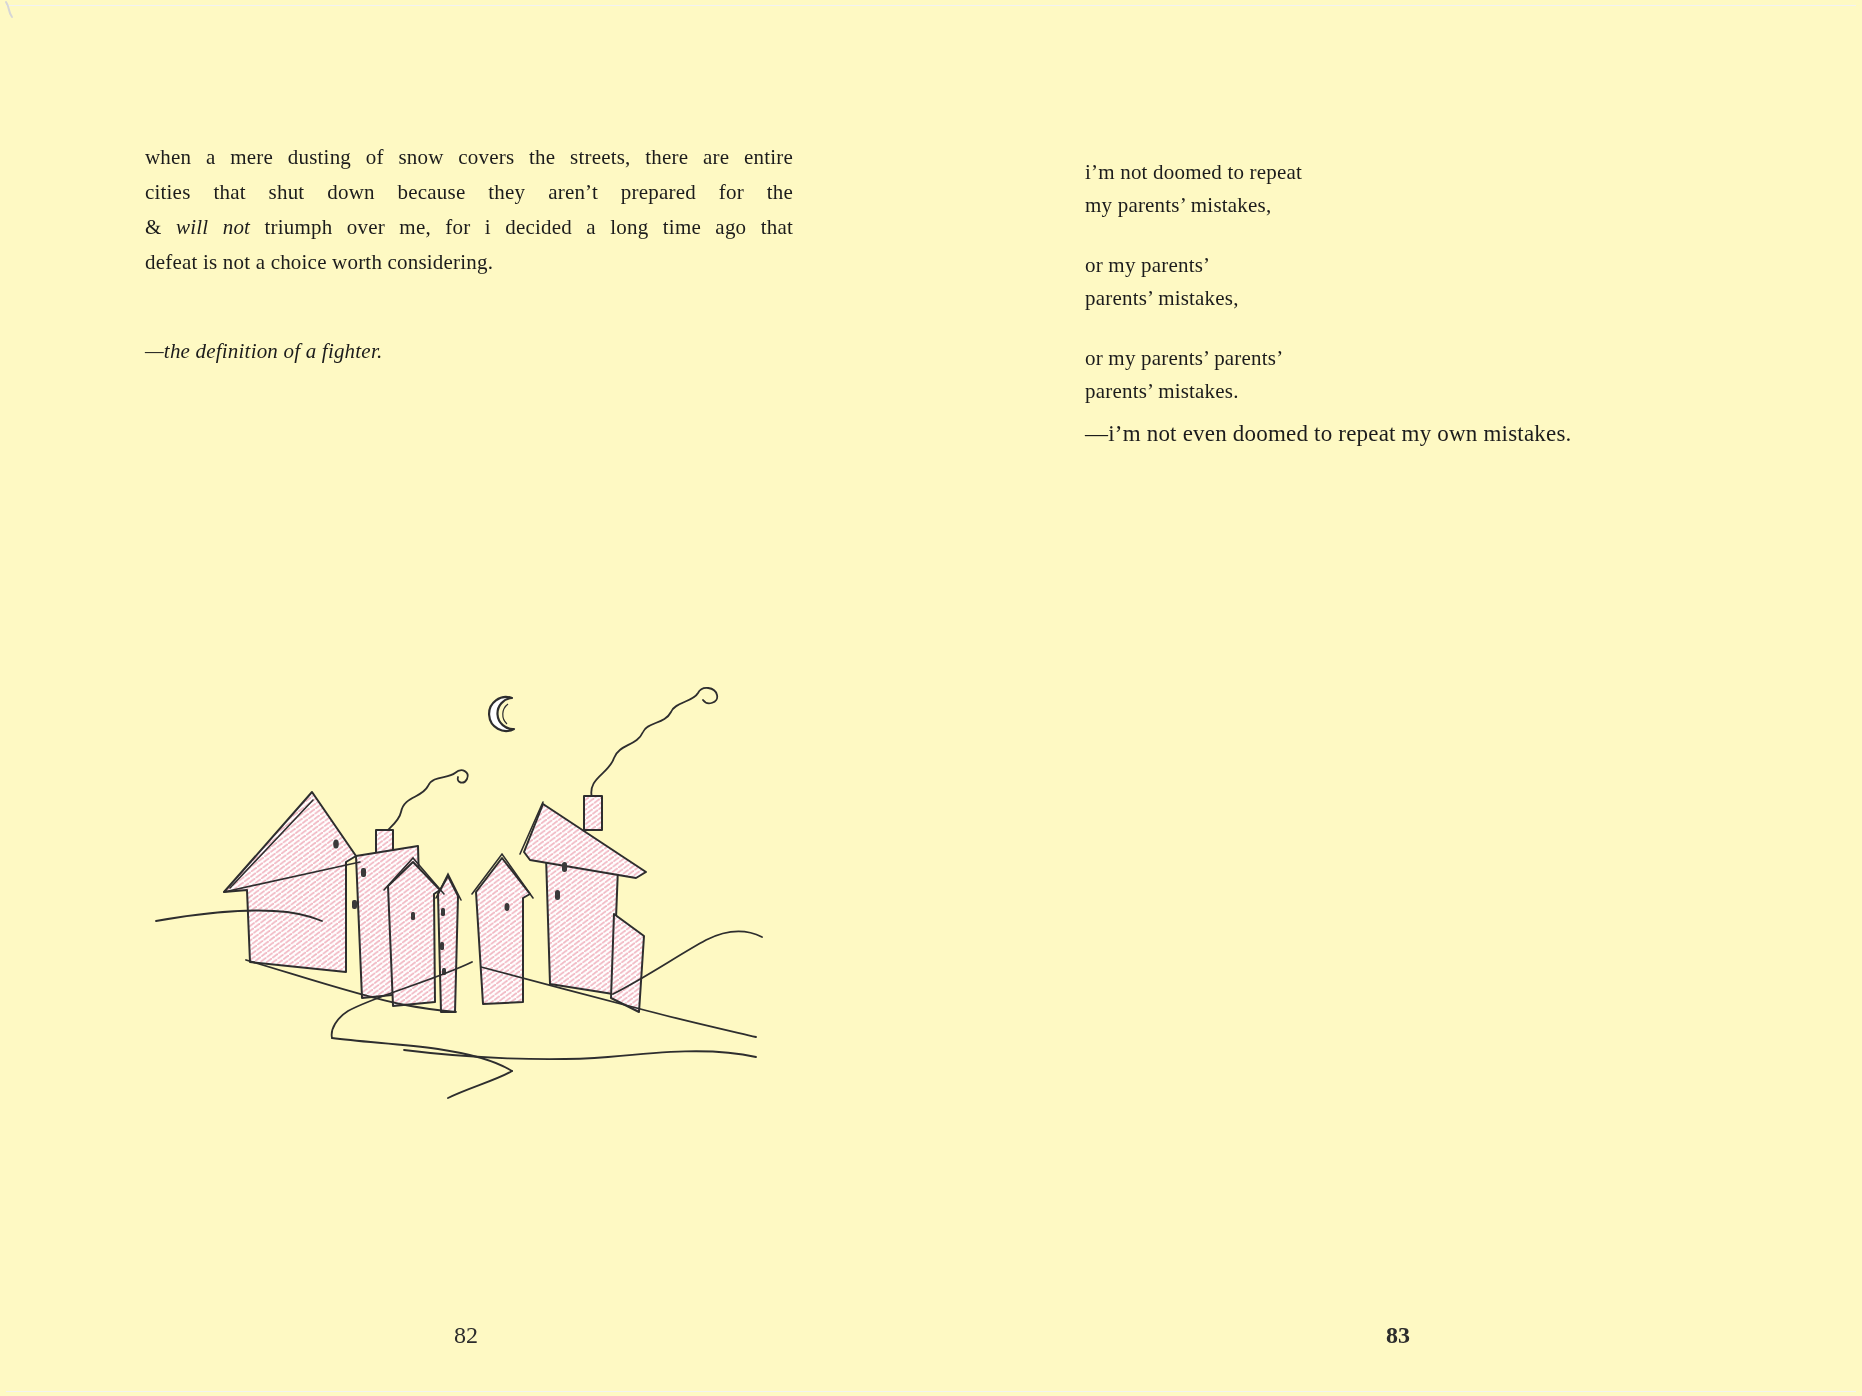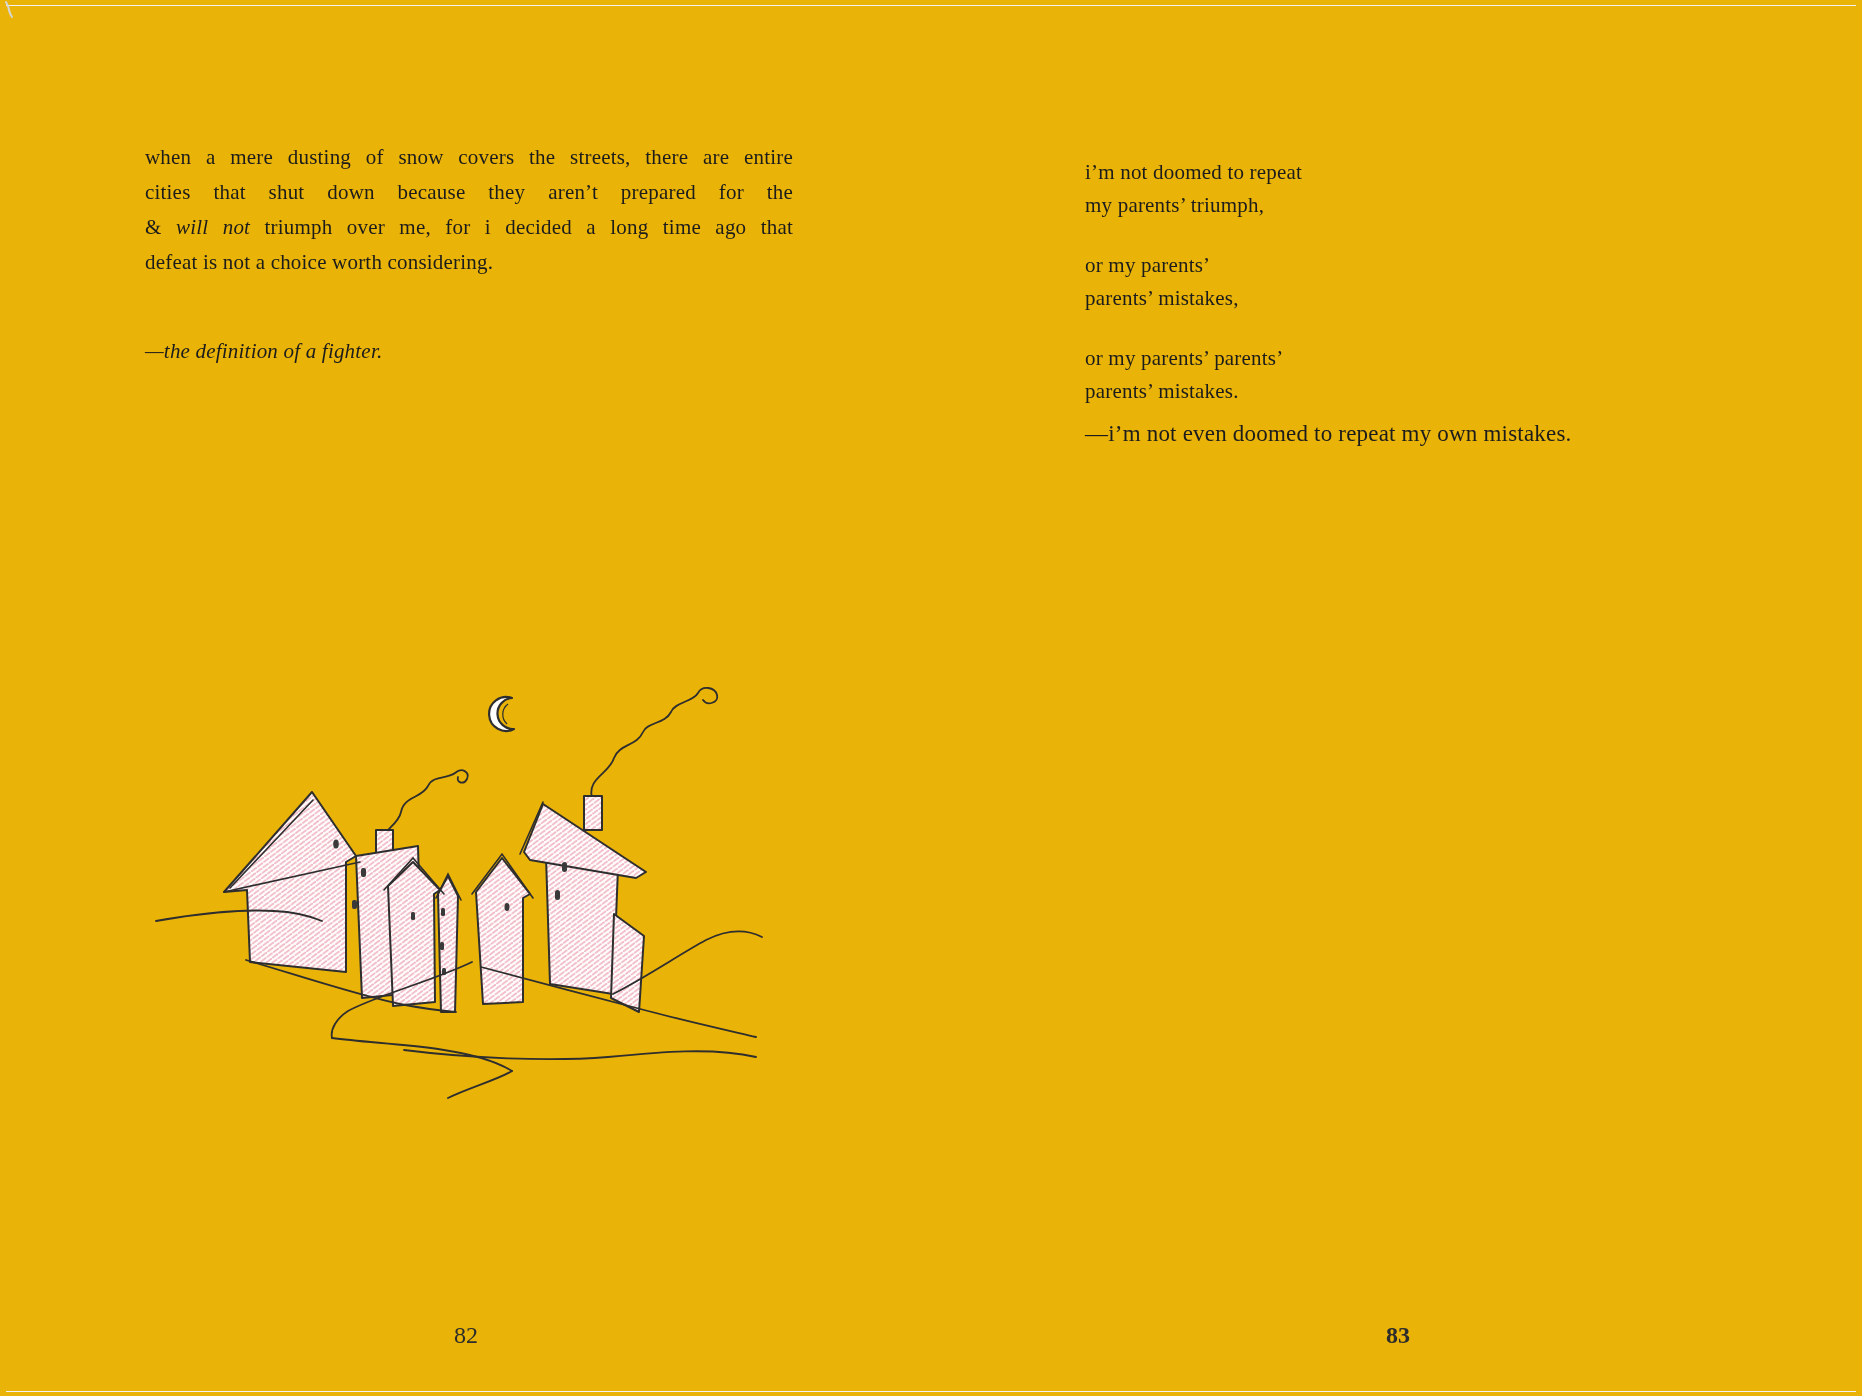--- a/index.html
+++ b/index.html
@@ -7,7 +7,7 @@
     position: relative;
     width: 1862px;
     height: 1396px;
-    background: #eab308;
+    background: #fef9c3;
     overflow: hidden;
     font-family: "Liberation Serif", "DejaVu Serif", serif;
     color: #1c1c1c;

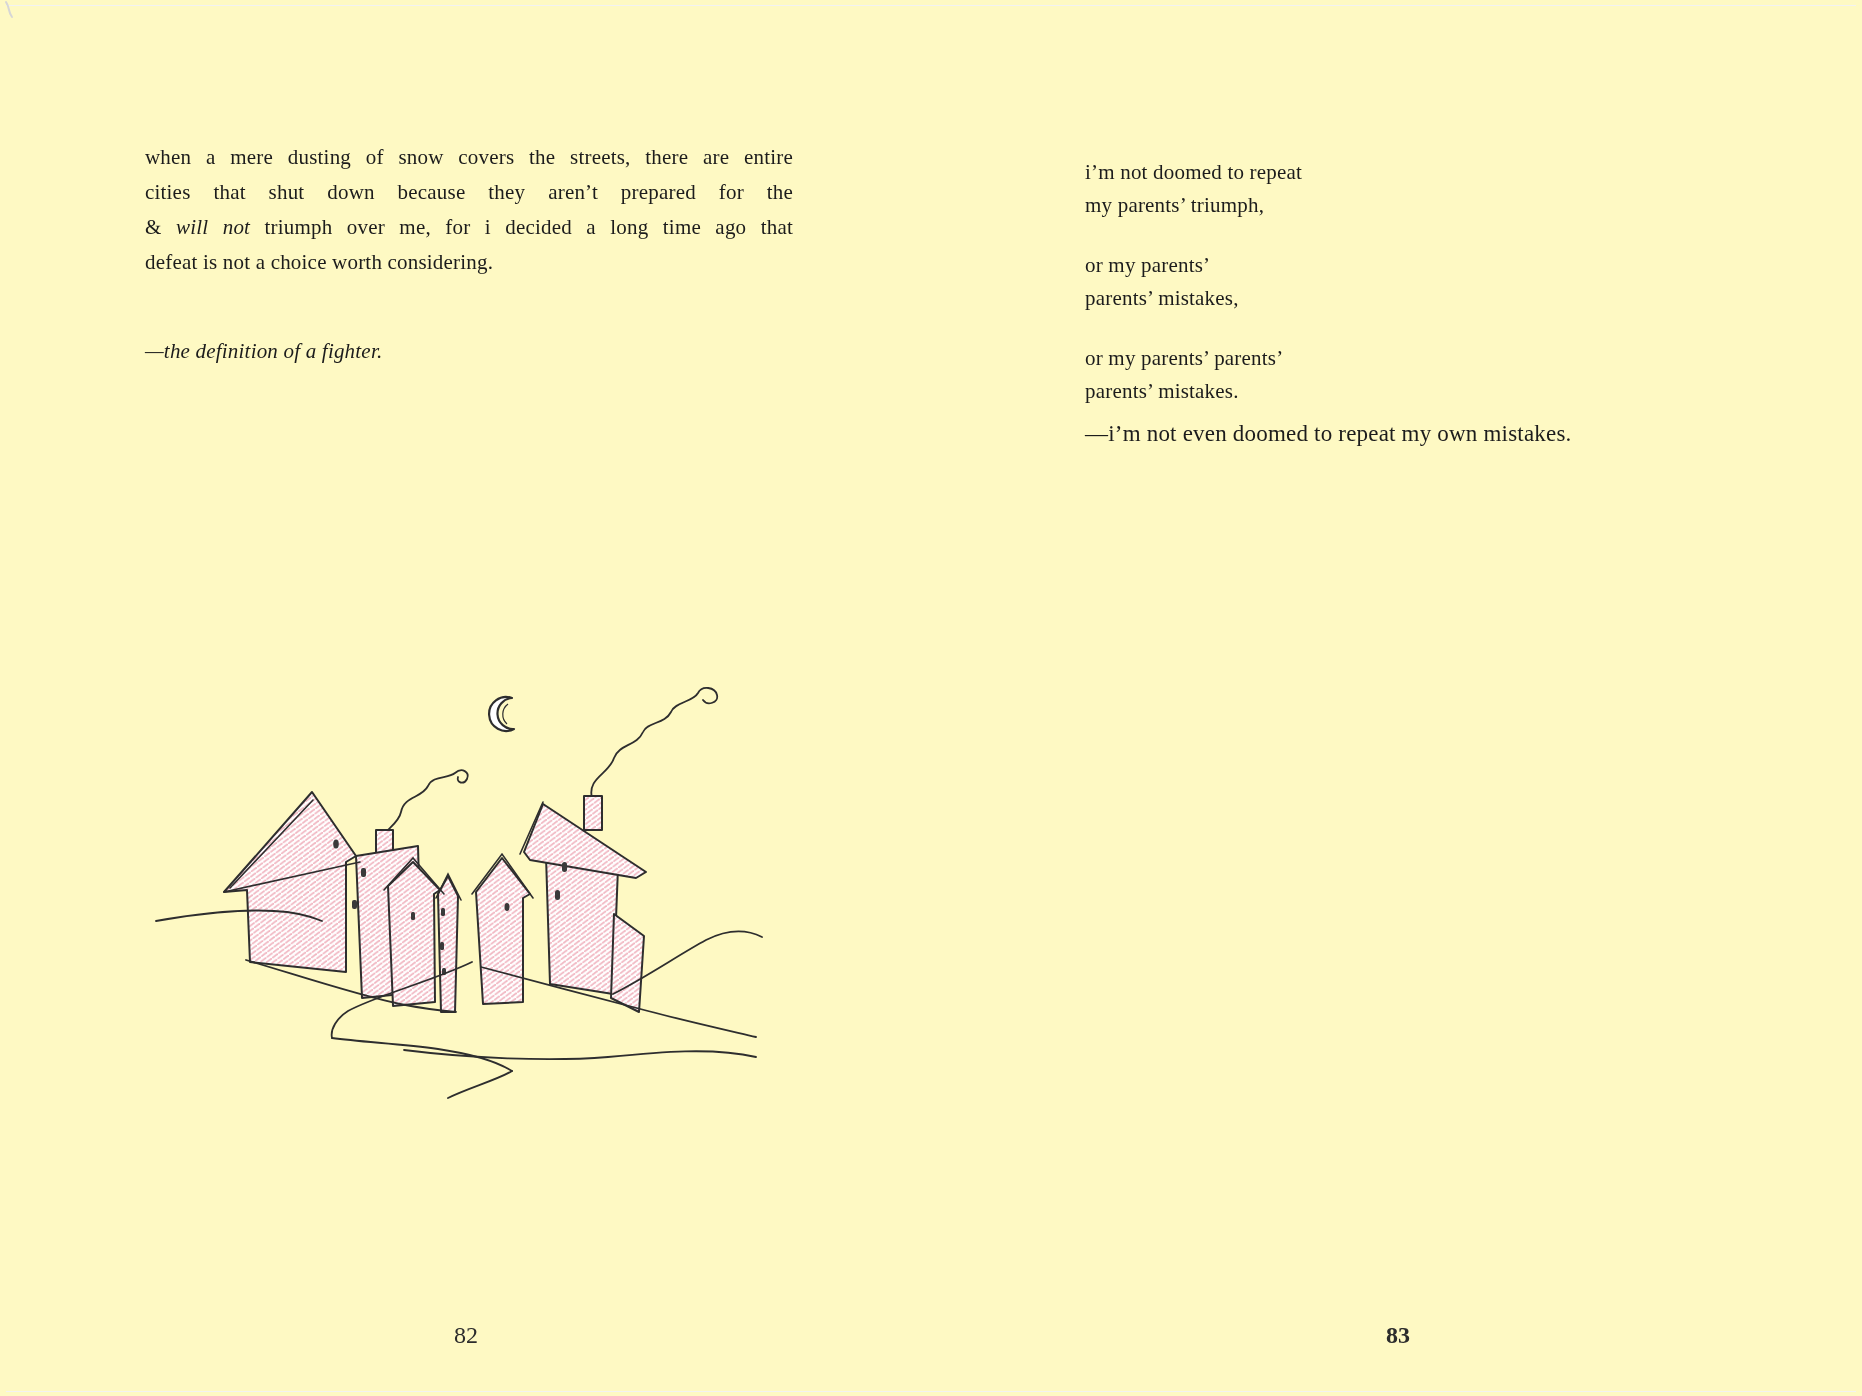--- a/index.html
+++ b/index.html
@@ -168,7 +168,7 @@
     <div class="poem-right">
       <div class="stanza">
         <div>i’m not doomed to repeat</div>
-        <div>my parents’ triumph,</div>
+        <div>my parents’ mistakes,</div>
       </div>
       <div class="stanza">
         <div>or my parents’</div>

